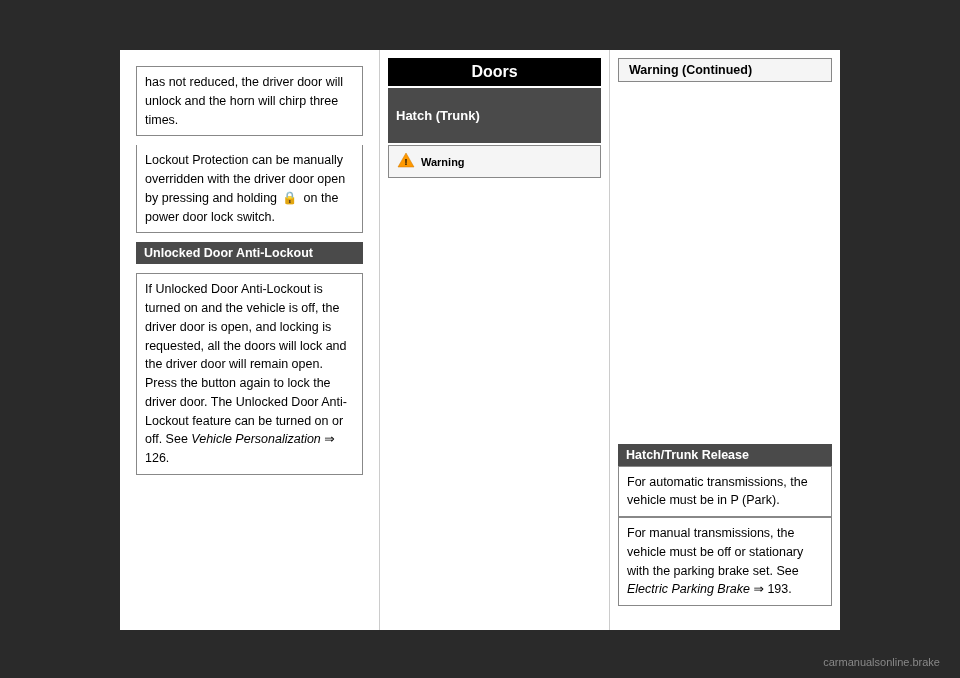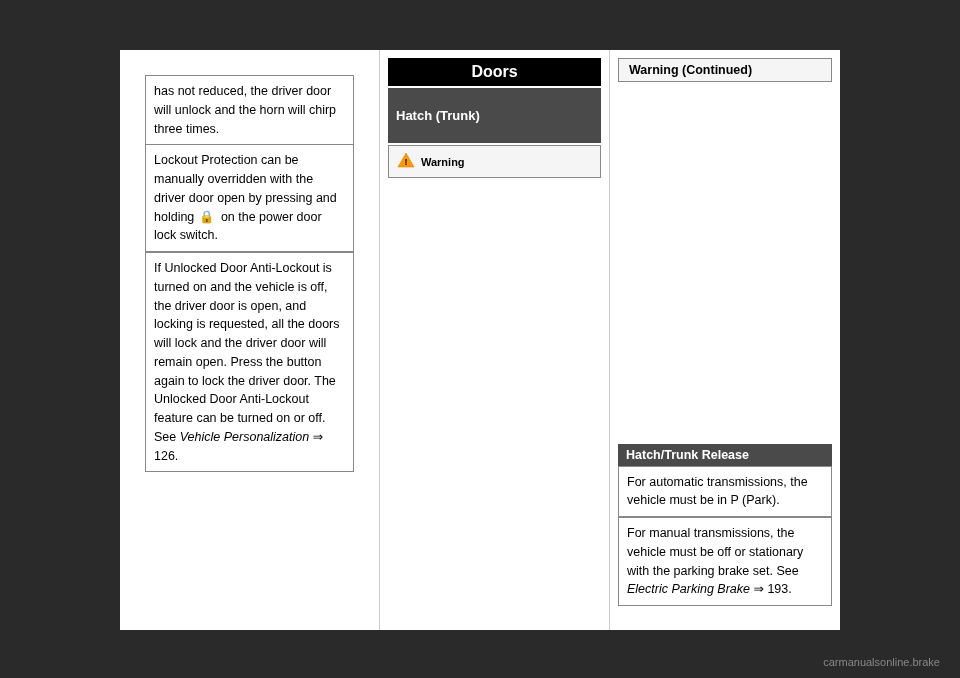--- a/index.html
+++ b/index.html
@@ -25,10 +25,10 @@
     }
     .column-left {
       width: 260px;
-      padding: 25px;
+      padding: 16px;
       display: flex;
       flex-direction: column;
-      gap: 0;
+      gap: 9px;
       border-right: 1px solid #ccc;
     }
     .column-middle {

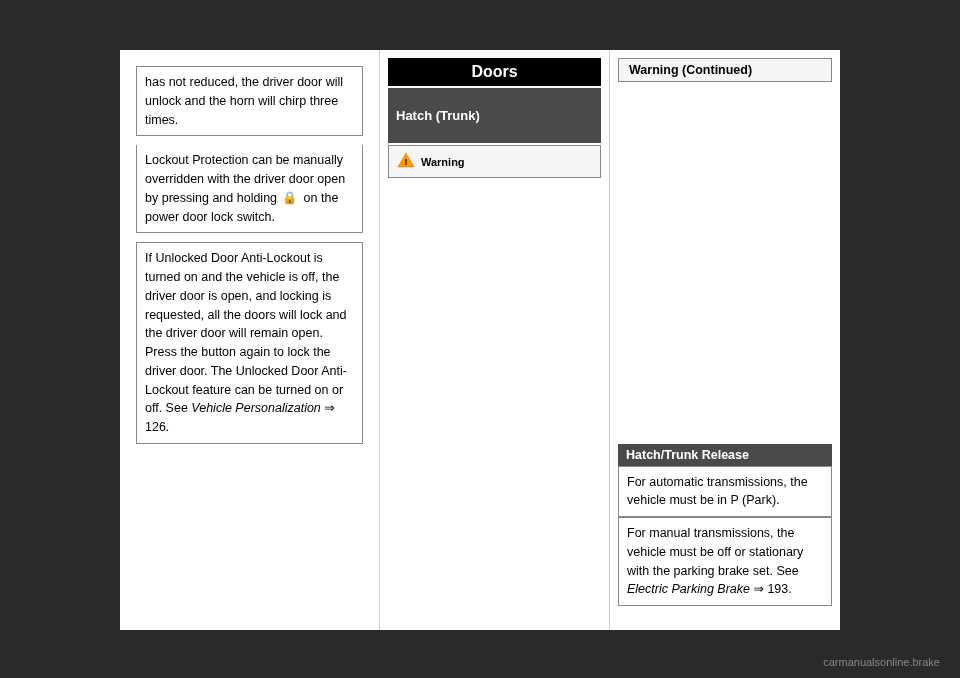--- a/index.html
+++ b/index.html
@@ -134,6 +134,9 @@
       </span>
       <span> on the power door lock switch.</span>
     </div>
+    <div class="section-header">
+      <span>Unlocked Door Anti-Lockout</span>
+    </div>
     <div class="text-block" style="border-top:1px solid #888;">
       <span>If Unlocked Door Anti-Lockout is turned on and the vehicle is off, the driver door is open, and locking is requested, all the doors will lock and the driver door will remain open. Press the button again to lock the driver door. The Unlocked Door Anti-Lockout feature can be turned on or off. See </span><span class="italic">Vehicle Personalization</span><span> ⇒ 126.</span>
     </div>

